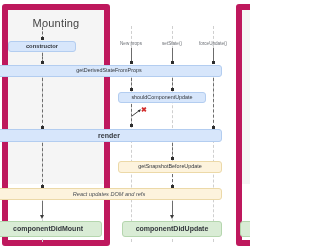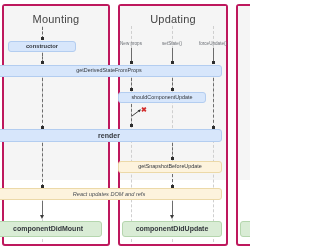--- a/index.html
+++ b/index.html
@@ -14,7 +14,7 @@
   
   .panel{
     position:absolute;top:4px;height:242px;
-    border:2px solid #be185d;border-radius:3px;
+    border:6px solid #be185d;border-radius:3px;
     background:#ffffff;box-sizing:border-box;
   }
   .panel-top-shade{

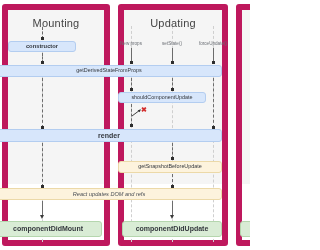--- a/index.html
+++ b/index.html
@@ -91,10 +91,6 @@
     <div class="phase-title">Mounting</div>
   </div>
 
-  <div class="panel" id="panel-updating">
-    <div class="panel-top-shade"></div>
-    <div class="phase-title">Updating</div>
-  </div>
 
   <div class="panel" id="panel-unmounting">
     <div class="panel-top-shade"></div>

